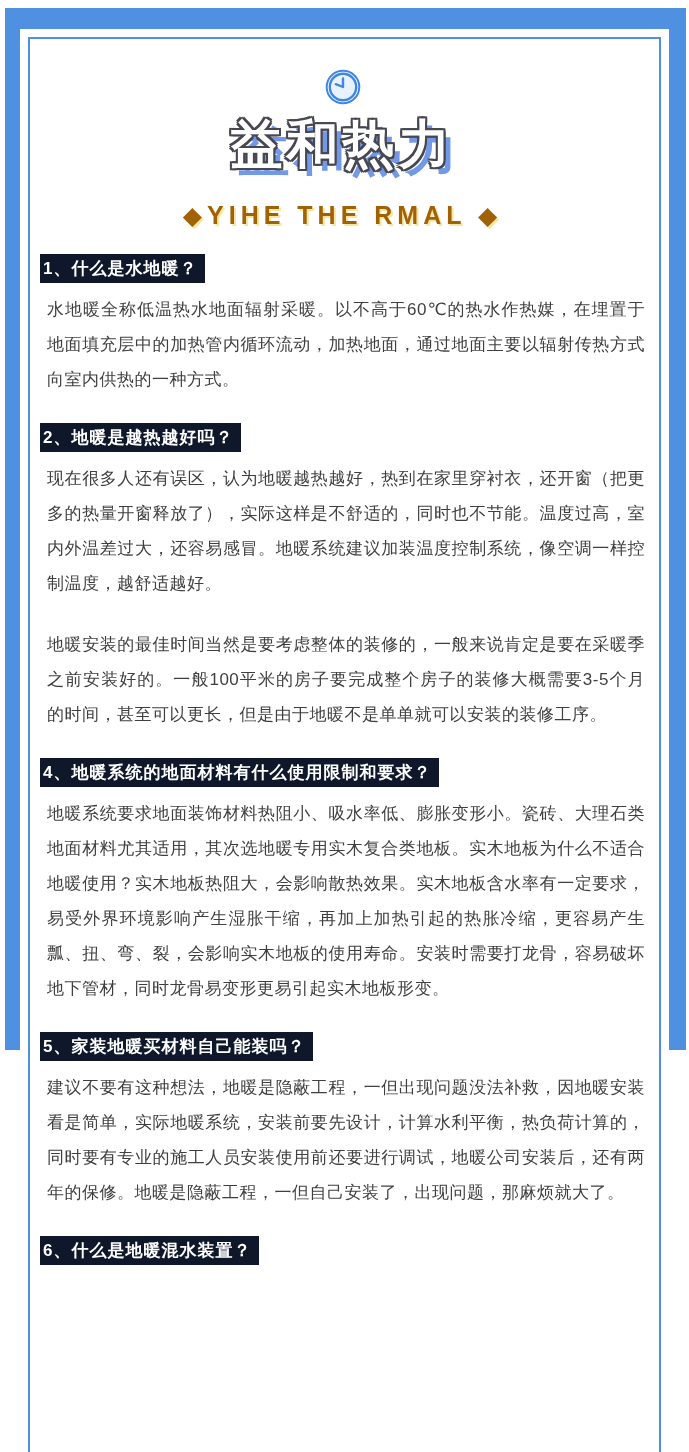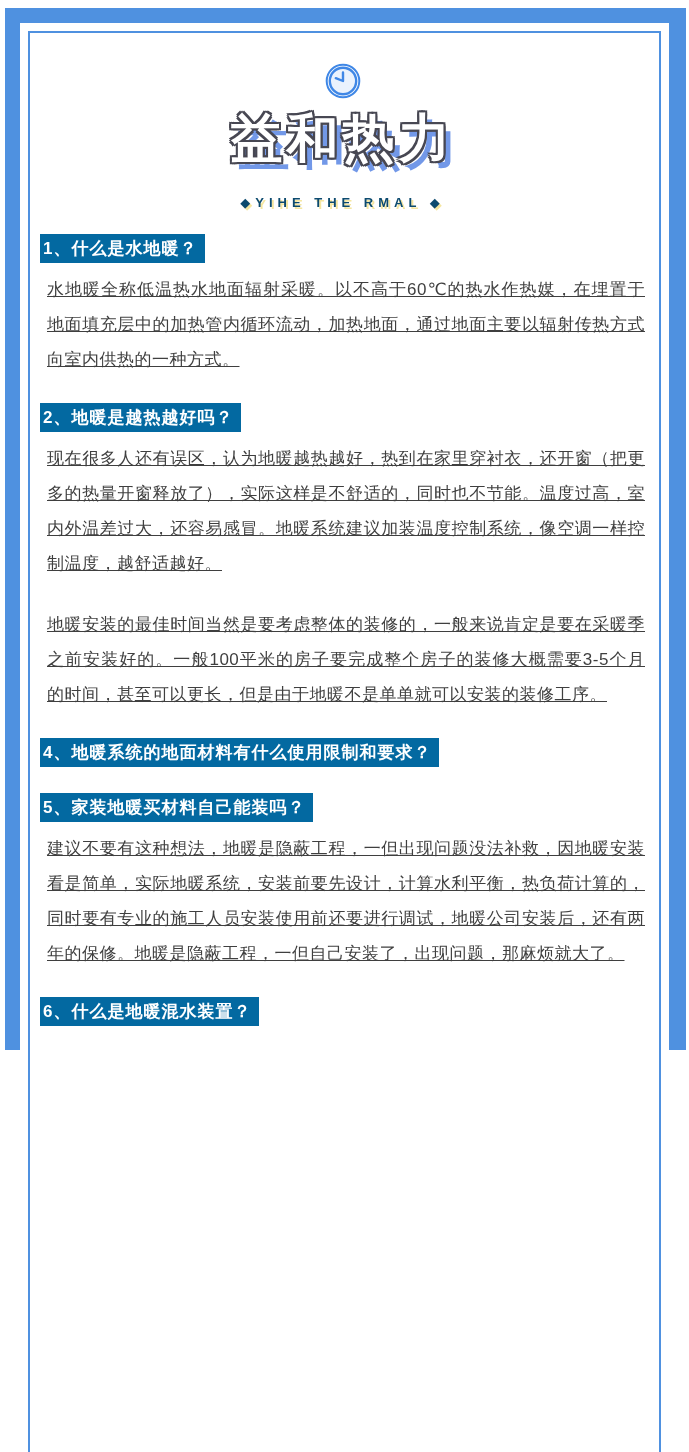--- a/index.html
+++ b/index.html
@@ -16,7 +16,7 @@
     margin: 8px 3px 0 5px;
     height: 1042px;
     background: #4f91e0;
-    padding: 15px 17px 0 15px;
+    padding: 21px 17px 0 15px;
   }
   .frame-gap {
     height: 1429px;

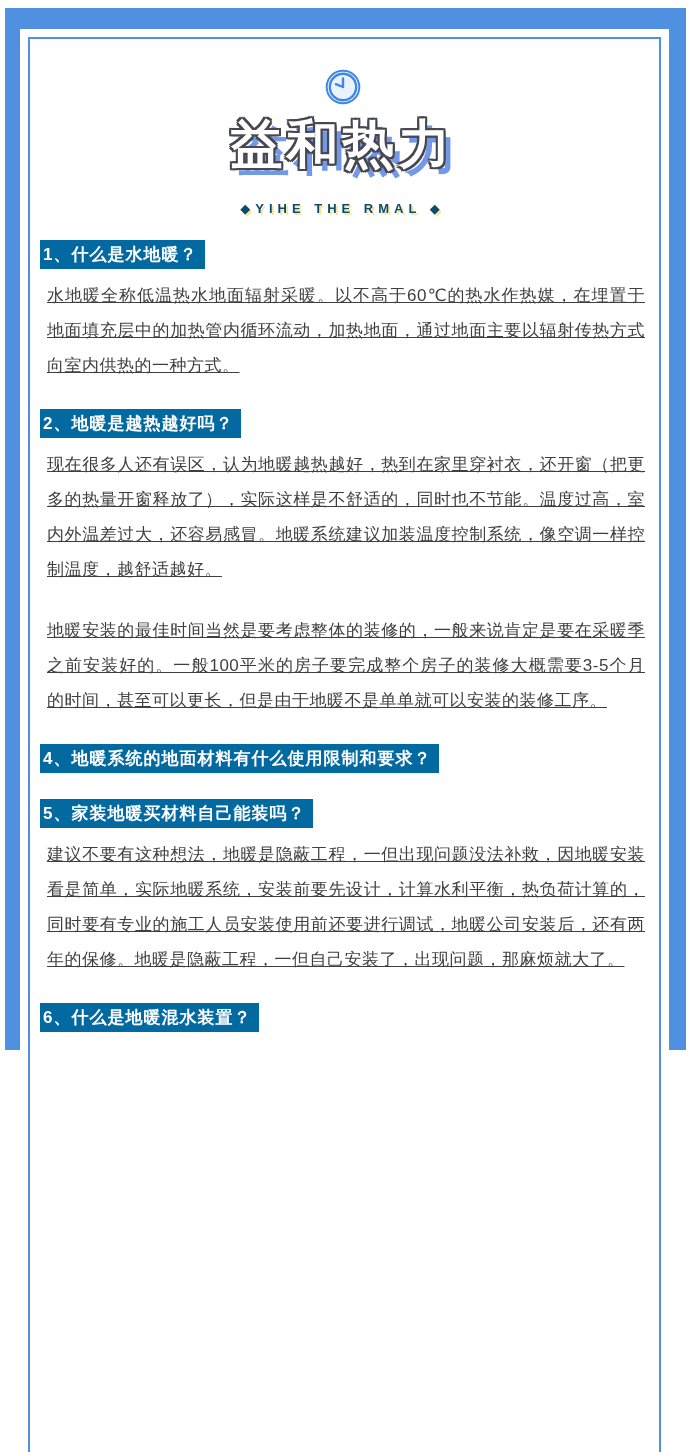--- a/index.html
+++ b/index.html
@@ -52,10 +52,10 @@
   .page-subtitle {
     margin-top: 24px;
     text-align: center;
-    font-size: 13px;
+    font-size: 25px;
     font-weight: bold;
     letter-spacing: 5px;
-    color: #0c4a6e;
+    color: #a16207;
     text-shadow: 2px 2px 0 #f5e6a0;
   }
   

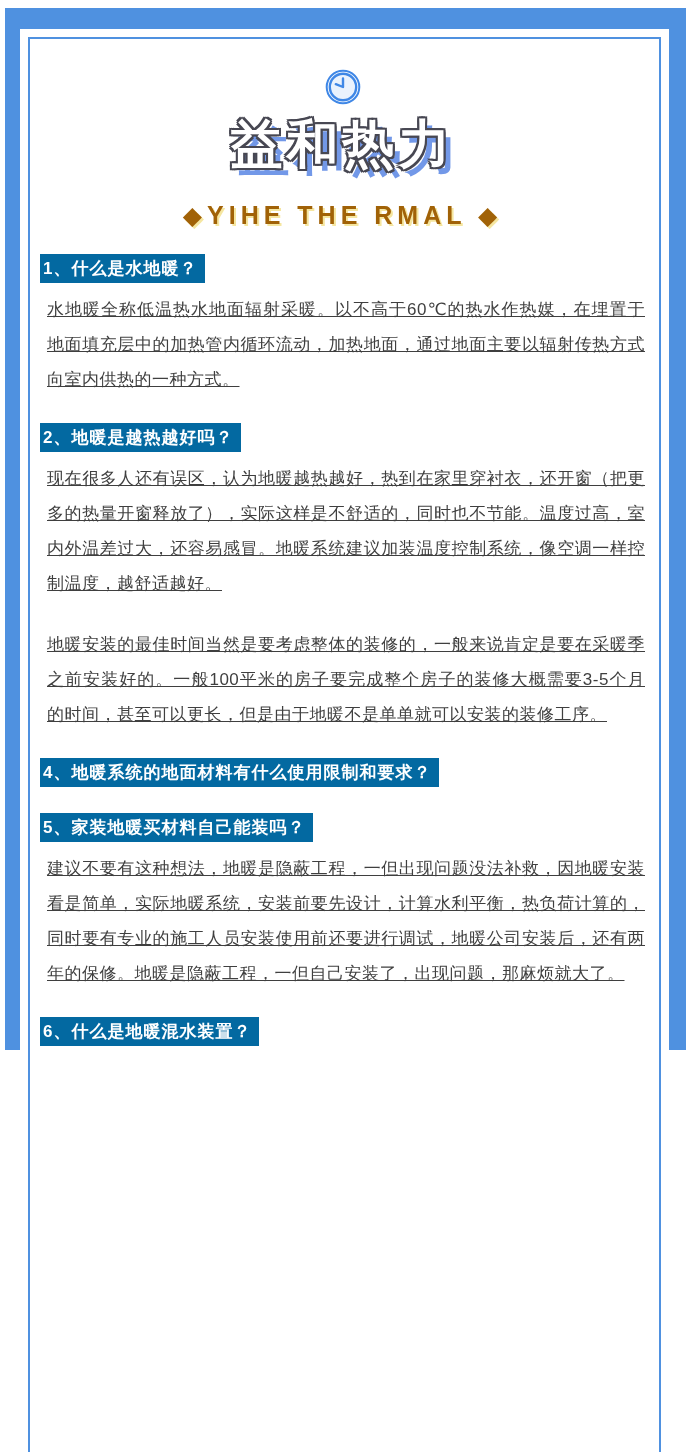--- a/index.html
+++ b/index.html
@@ -63,7 +63,7 @@
   .qa-section { margin-bottom: 26px; }
   .qa-heading {
     display: inline-block;
-    background: #0369a1;
+    background: #0f172a;
     color: #ffffff;
     font-size: 17px;
     font-weight: bold;

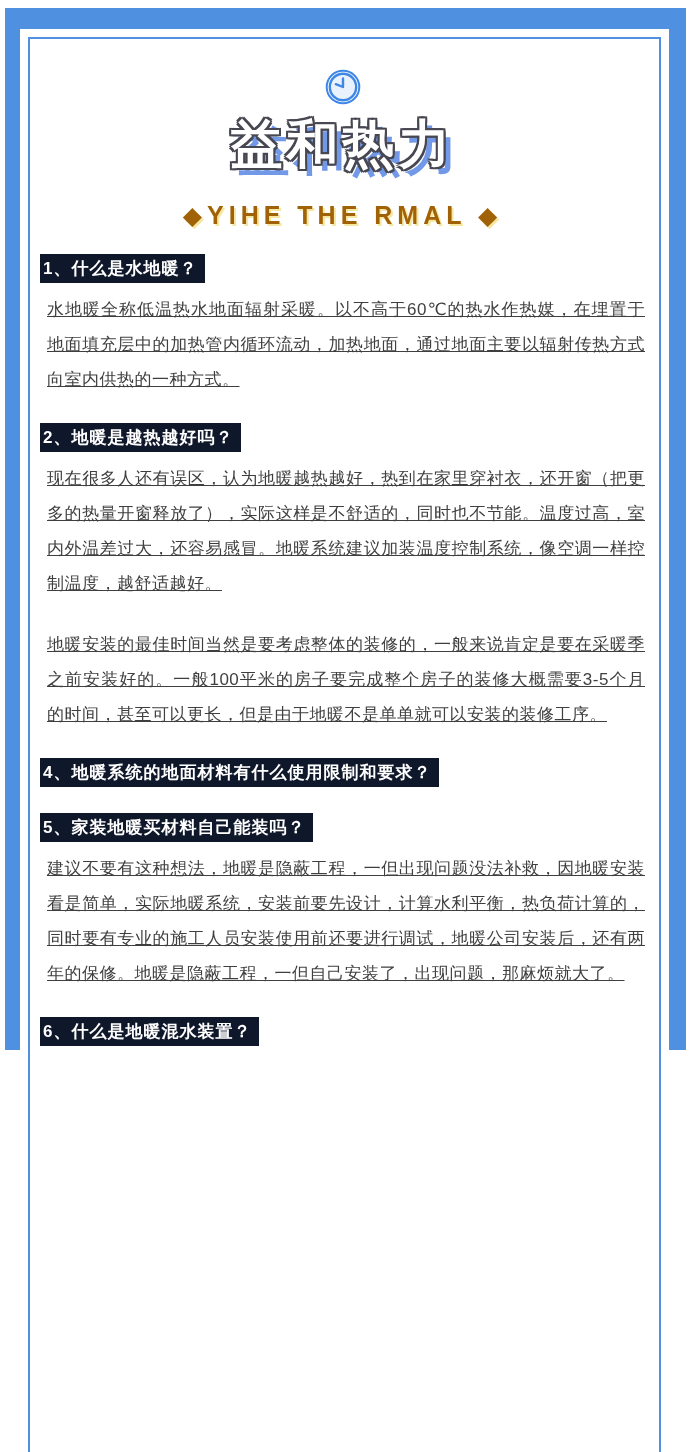--- a/index.html
+++ b/index.html
@@ -78,7 +78,6 @@
     color: #3f3f3f;
     text-align: justify;
     letter-spacing: 0.5px;
-    text-decoration: underline;
   }
 </style>
 </head>

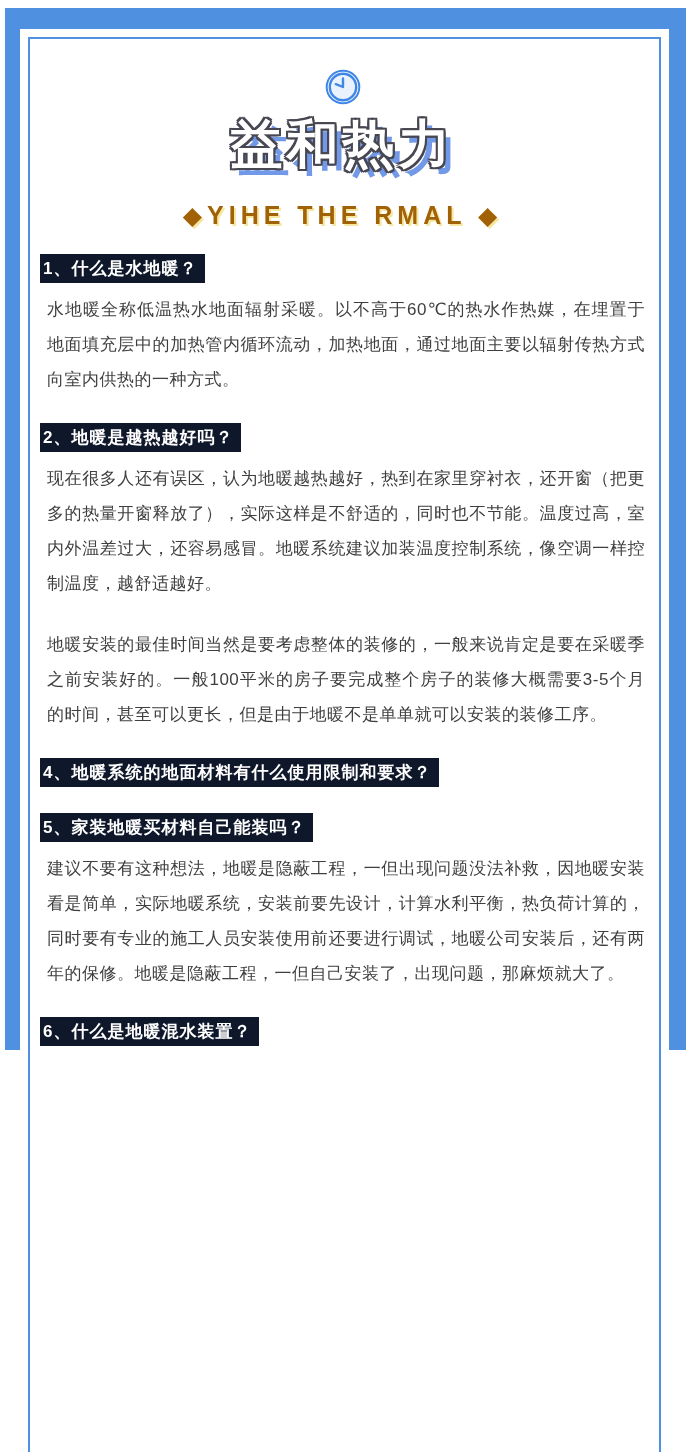--- a/index.html
+++ b/index.html
@@ -117,6 +117,7 @@
 
         <section class="qa-section">
           <div class="qa-heading">4、地暖系统的地面材料有什么使用限制和要求？</div>
+          <p class="qa-paragraph">地暖系统要求地面装饰材料热阻小、吸水率低、膨胀变形小。瓷砖、大理石类地面材料尤其适用，其次选地暖专用实木复合类地板。实木地板为什么不适合地暖使用？实木地板热阻大，会影响散热效果。实木地板含水率有一定要求，易受外界环境影响产生湿胀干缩，再加上加热引起的热胀冷缩，更容易产生瓢、扭、弯、裂，会影响实木地板的使用寿命。安装时需要打龙骨，容易破坏地下管材，同时龙骨易变形更易引起实木地板形变。</p>
         </section>
 
         <section class="qa-section">

